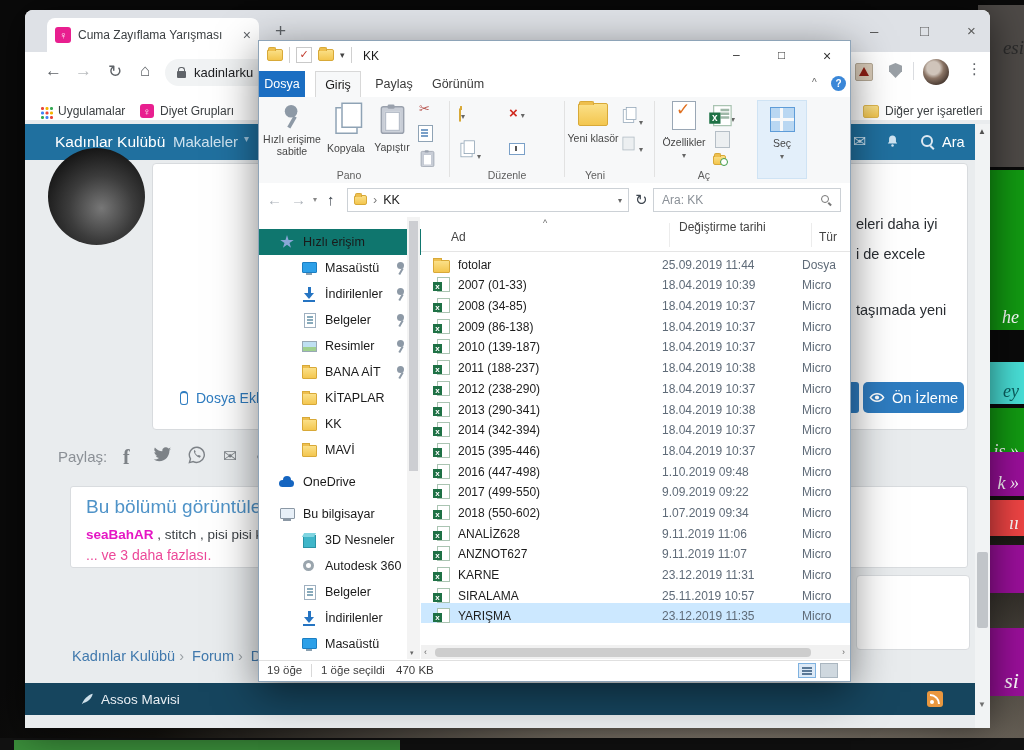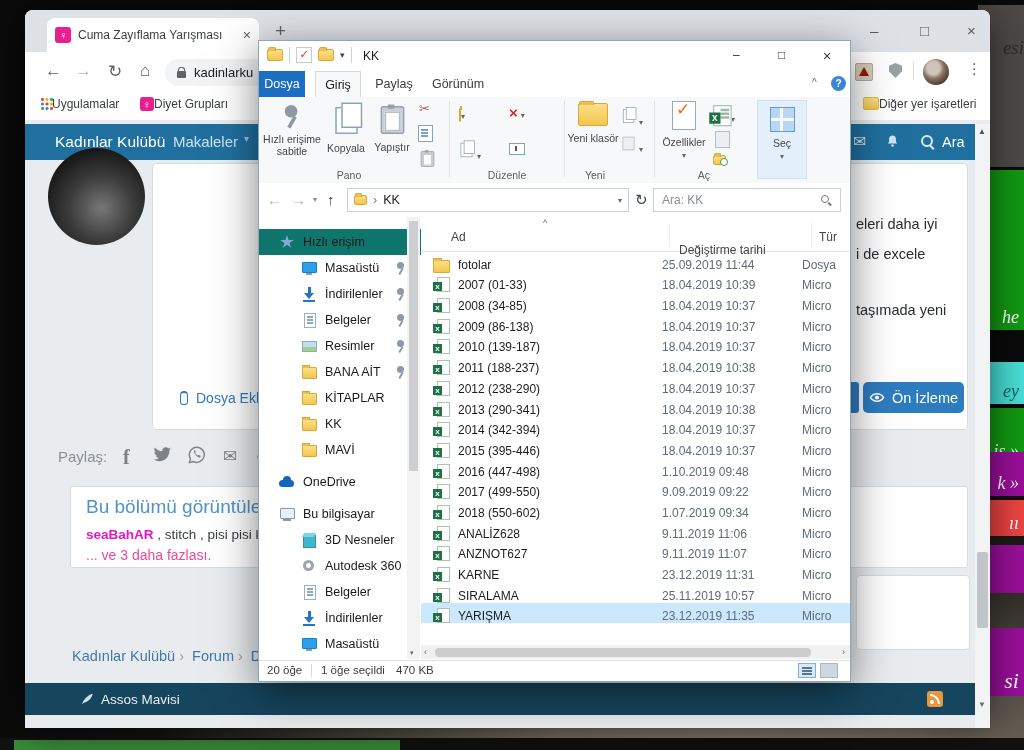--- a/index.html
+++ b/index.html
@@ -51,7 +51,7 @@
           background:radial-gradient(circle at 40% 35%,#cfc4ba 0 28%,#8a7465 45%,#4a3b33 75%,#2c221c 100%)}
   .dots{position:absolute;left:942px;top:8px;font-size:15px;color:#5f6368;letter-spacing:0}
   .bookmarks{position:absolute;left:0;top:82px;right:0;height:28px;background:#fff;border-bottom:1px solid #e8eaed}
-  .bm{position:absolute;top:5px;display:flex;align-items:flex-start;font-size:12px;color:#3c4043}
+  .bm{position:absolute;top:12px;display:flex;align-items:flex-end;gap:6px;font-size:12px;color:#3c4043}
   .grid9{width:12px;height:12px;position:relative;flex:none}
   .grid9::before{content:"";position:absolute;left:1px;top:1px;width:2.5px;height:2.5px;border-radius:50%;background:#e8453c;
      box-shadow:4.5px 0 0 #f4b400,9px 0 0 #34a853,0 4.5px 0 #4285f4,4.5px 4.5px 0 #e8453c,9px 4.5px 0 #f4b400,0 9px 0 #34a853,4.5px 9px 0 #4285f4,9px 9px 0 #e8453c}

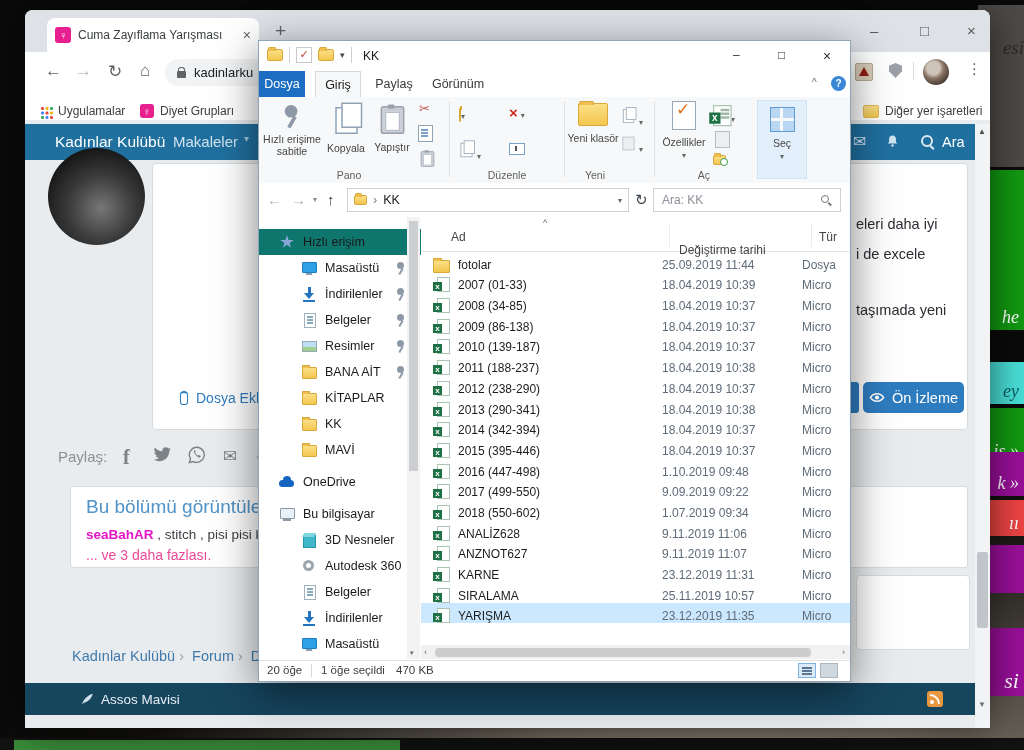--- a/index.html
+++ b/index.html
@@ -201,7 +201,7 @@
   .fl-head{position:absolute;left:0;top:0;right:0;height:34px;border-bottom:1px solid #e5e5e5;font-size:12px;color:#444}
   .h-ad{position:absolute;left:30px;top:13px}
   .h-sort{position:absolute;left:122px;top:1px;font-size:9px;color:#666}
-  .h-date{position:absolute;left:258px;top:26px}
+  .h-date{position:absolute;left:258px;top:3px}
   .h-tur{position:absolute;left:398px;top:13px}
   .h-sep{position:absolute;top:6px;width:1px;height:24px;background:#ececec}
   .fl-rows{position:absolute;left:0;top:34px;right:0}

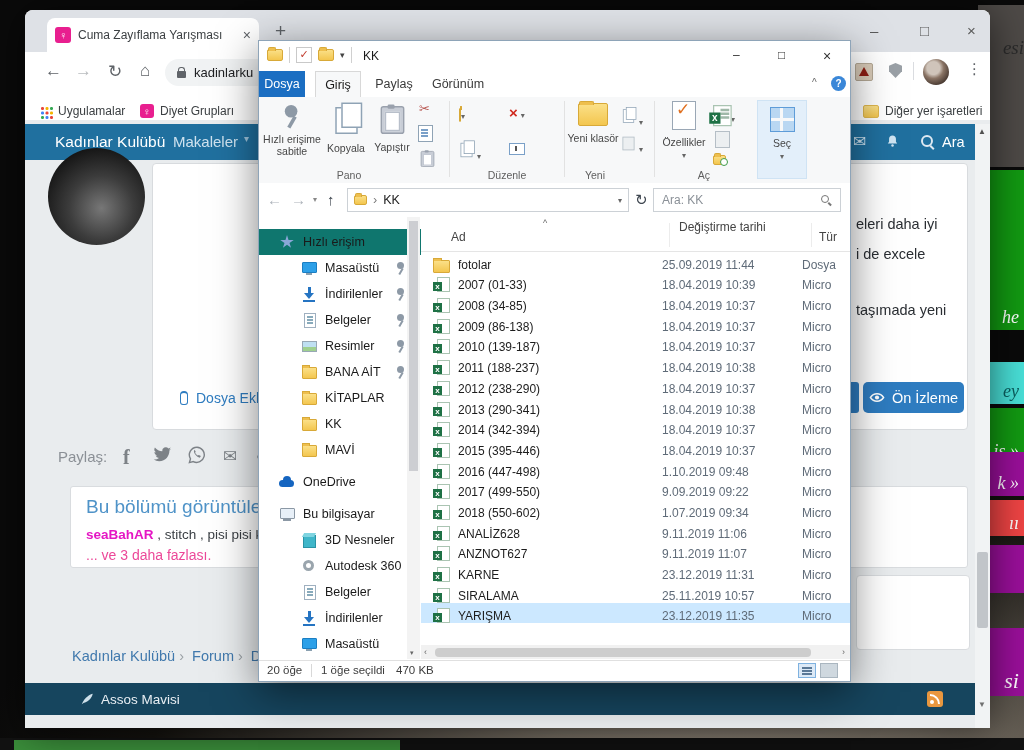--- a/index.html
+++ b/index.html
@@ -722,7 +722,7 @@
   </div>
 
   <div class="ex-status">
-    <span class="st" style="left:8px">20 öğe</span>
+    <span class="st" style="left:8px">19 öğe</span>
     <span class="st-sep"></span>
     <span class="st" style="left:62px">1 öğe seçildi</span>
     <span class="st" style="left:137px">470 KB</span>

